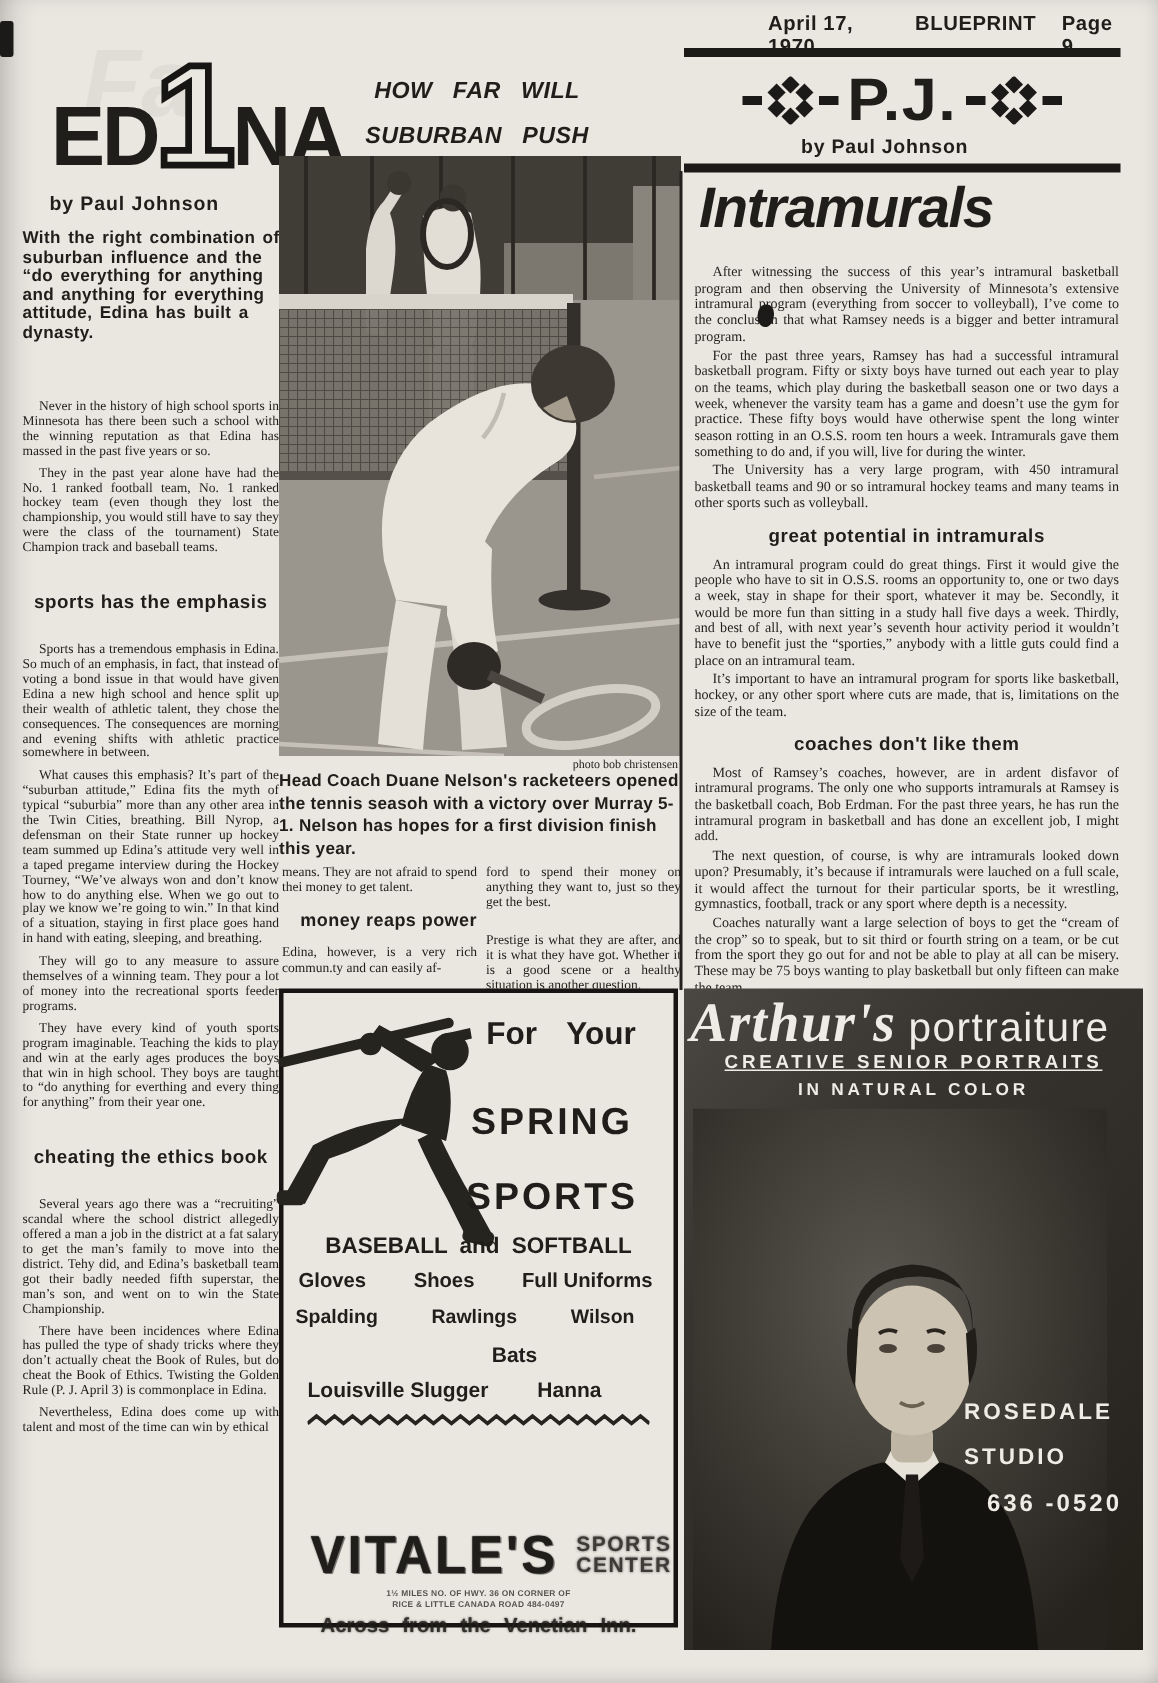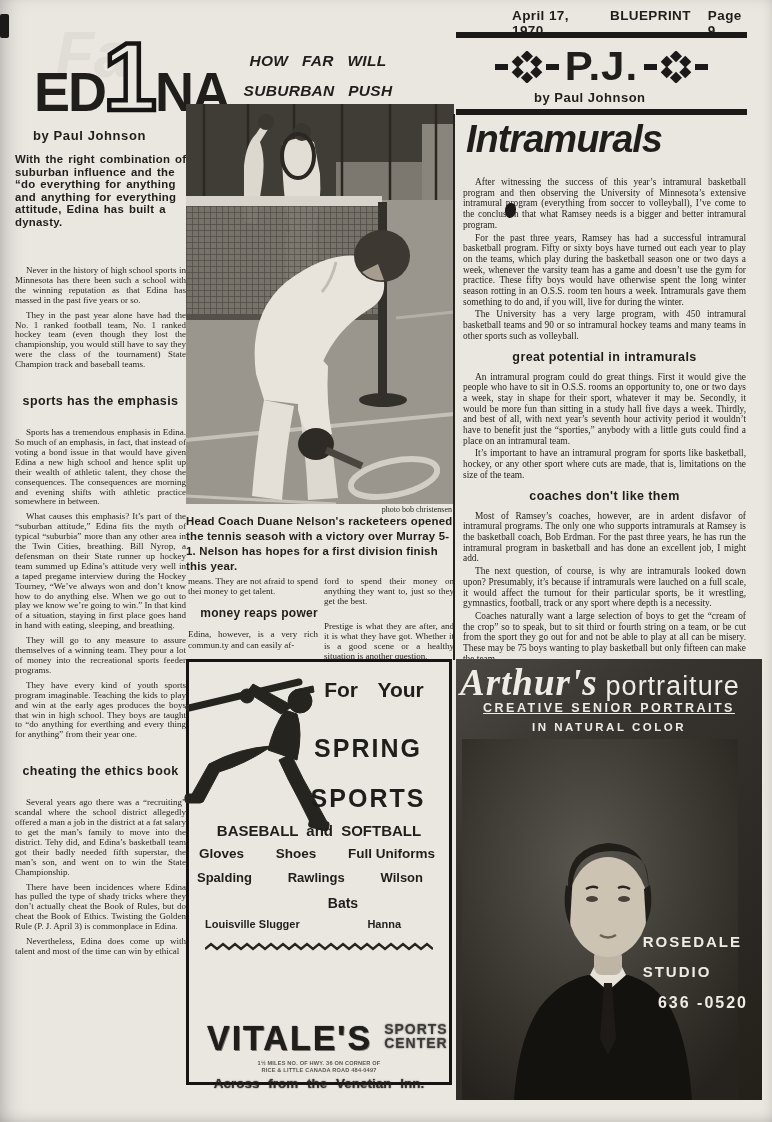--- a/index.html
+++ b/index.html
@@ -66,7 +66,7 @@
   .row-items{top:184px;padding:0 14px 0 10px;}
   .row-brands{top:208px;padding:0 26px 0 8px;font-size:13px;}
   .bats{position:absolute;left:0;top:233px;width:100%;text-align:center;font:900 14px "Liberation Sans",sans-serif;margin-left:24px;}
-  .row-bats{top:256px;padding:0 48px 0 16px;font-size:11px;justify-content:space-between;}
+  .row-bats{top:256px;padding:0 48px 0 16px;font-size:14px;justify-content:space-between;}
   .zigzag{position:absolute;left:16px;top:280px;}
   .ad-body{position:absolute;left:10px;top:292px;width:240px;font:700 11.6px/16px "Liberation Sans",sans-serif;letter-spacing:.1px;}
   .vitale-row{position:absolute;left:8px;top:358px;display:flex;align-items:flex-start;gap:12px;margin-left:10px;}

